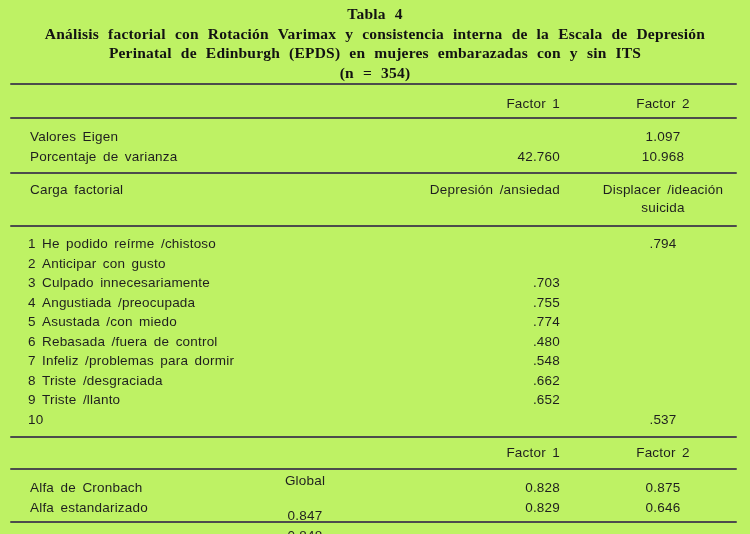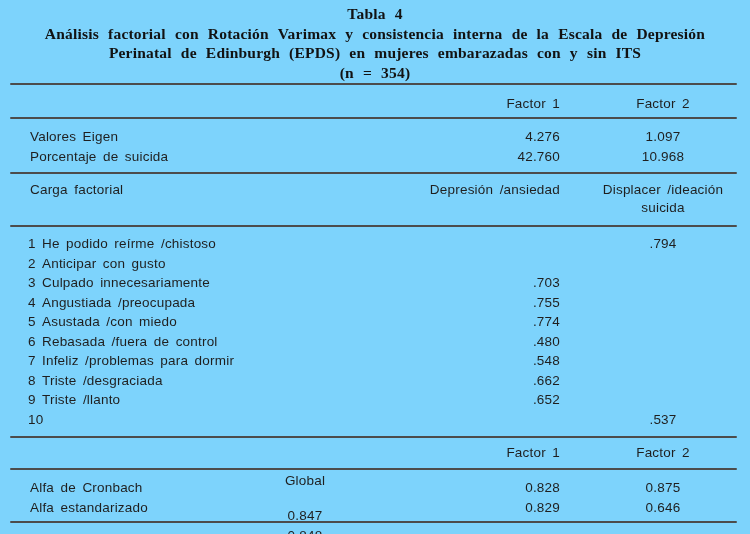--- a/index.html
+++ b/index.html
@@ -5,7 +5,7 @@
   html,body{margin:0;padding:0;background:#e9e9e9;}
   .page{
     position:relative;width:750px;height:534px;margin:0 auto;
-    background:#7dd3fc;
+    background:#bef264;
     font-family:"Liberation Sans",sans-serif;
     font-size:13.5px;color:#1f1f1f;
     letter-spacing:.2px;word-spacing:2.5px;

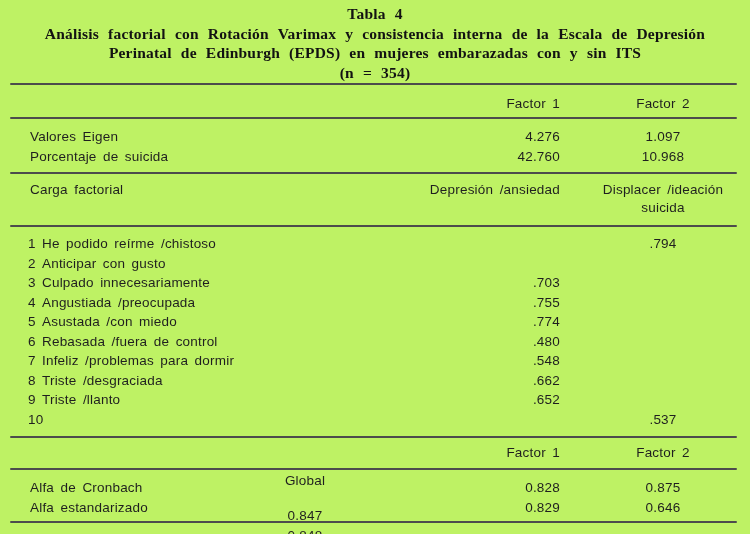--- a/index.html
+++ b/index.html
@@ -55,7 +55,6 @@
 
   <div class="row" style="top:127px">
     <span class="cell c-label">Valores Eigen</span>
-    <span class="cell c-f1">4.276</span>
     <span class="cell c-f2">1.097</span>
   </div>
   <div class="row" style="top:147px">

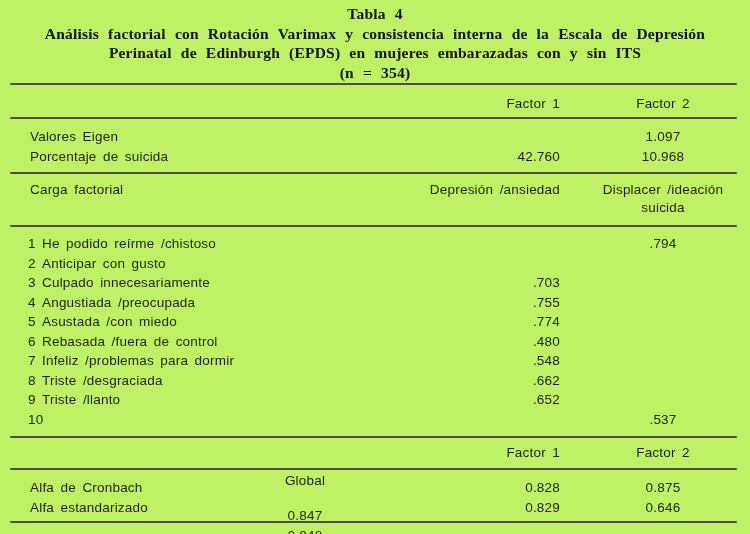--- a/index.html
+++ b/index.html
@@ -58,7 +58,7 @@
     <span class="cell c-f2">1.097</span>
   </div>
   <div class="row" style="top:147px">
-    <span class="cell c-label">Porcentaje de suicida</span>
+    <span class="cell c-label">Porcentaje de varianza</span>
     <span class="cell c-f1">42.760</span>
     <span class="cell c-f2">10.968</span>
   </div>

